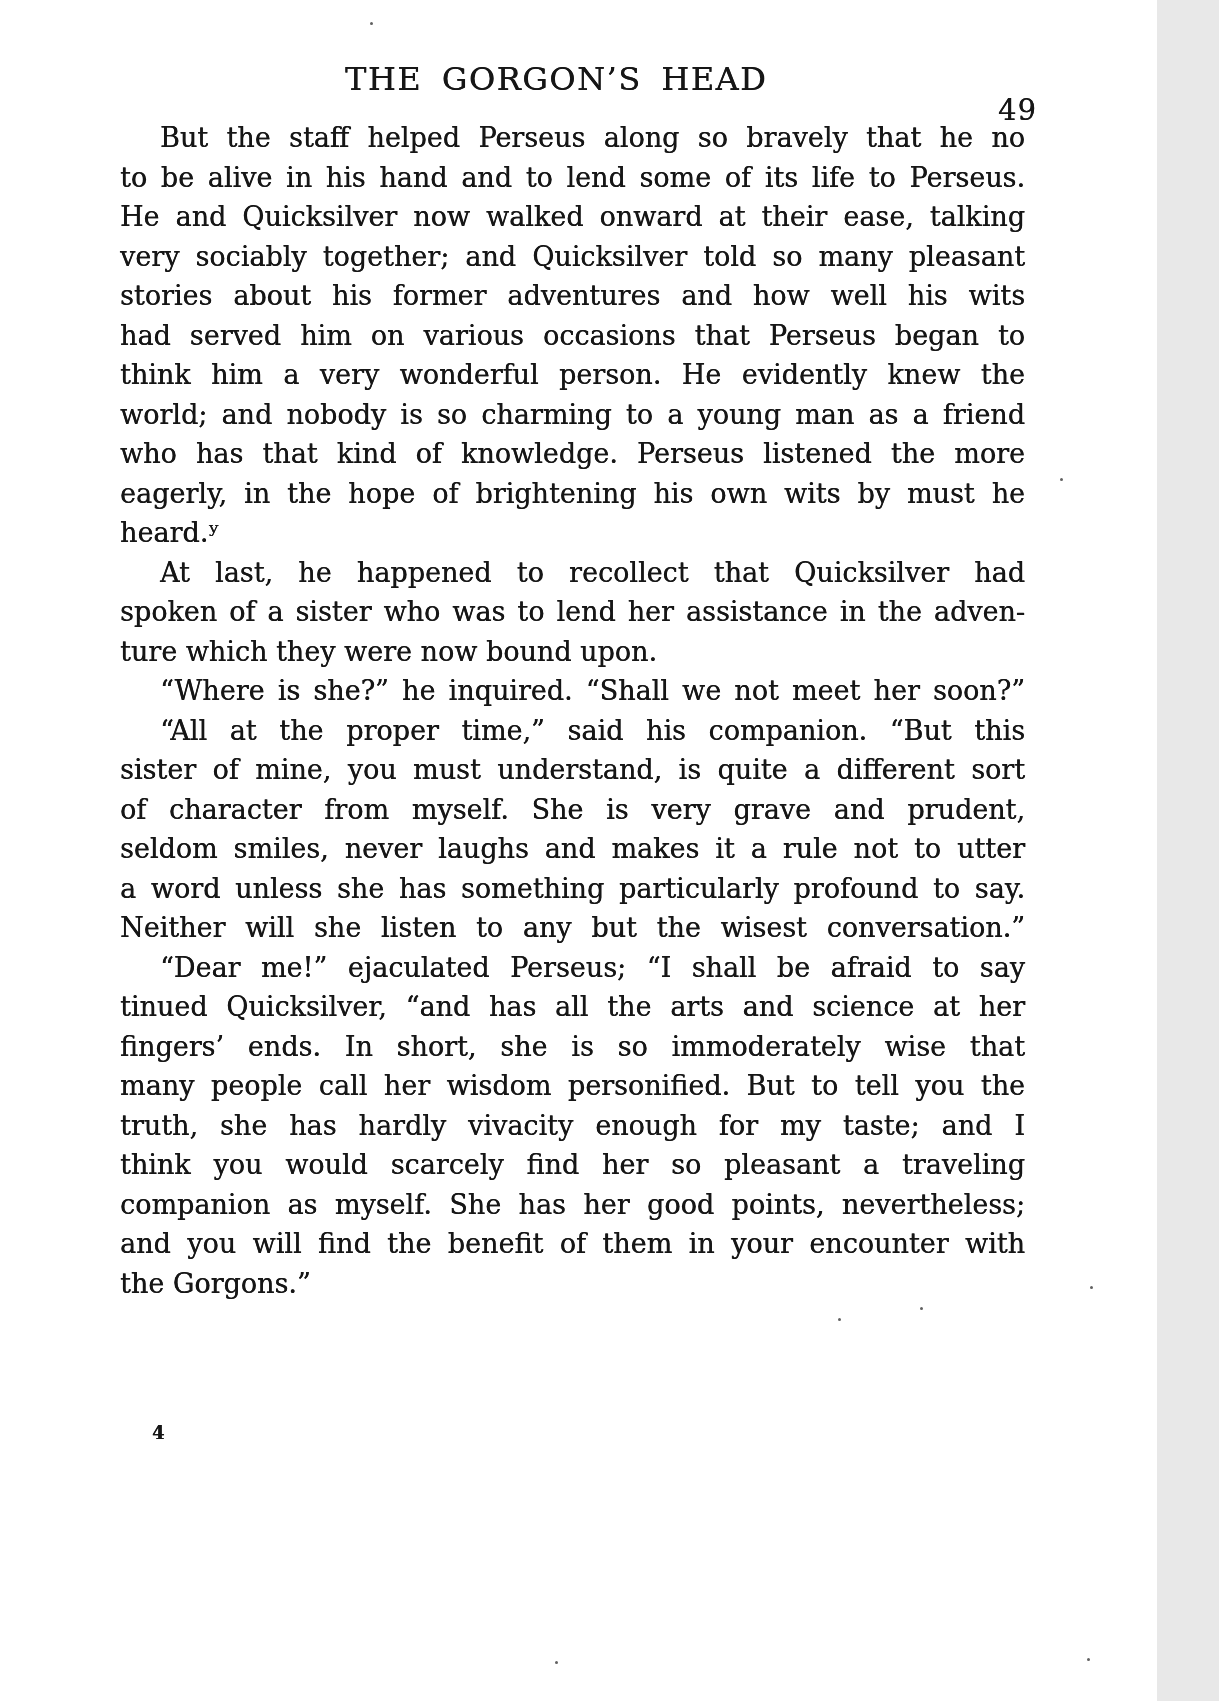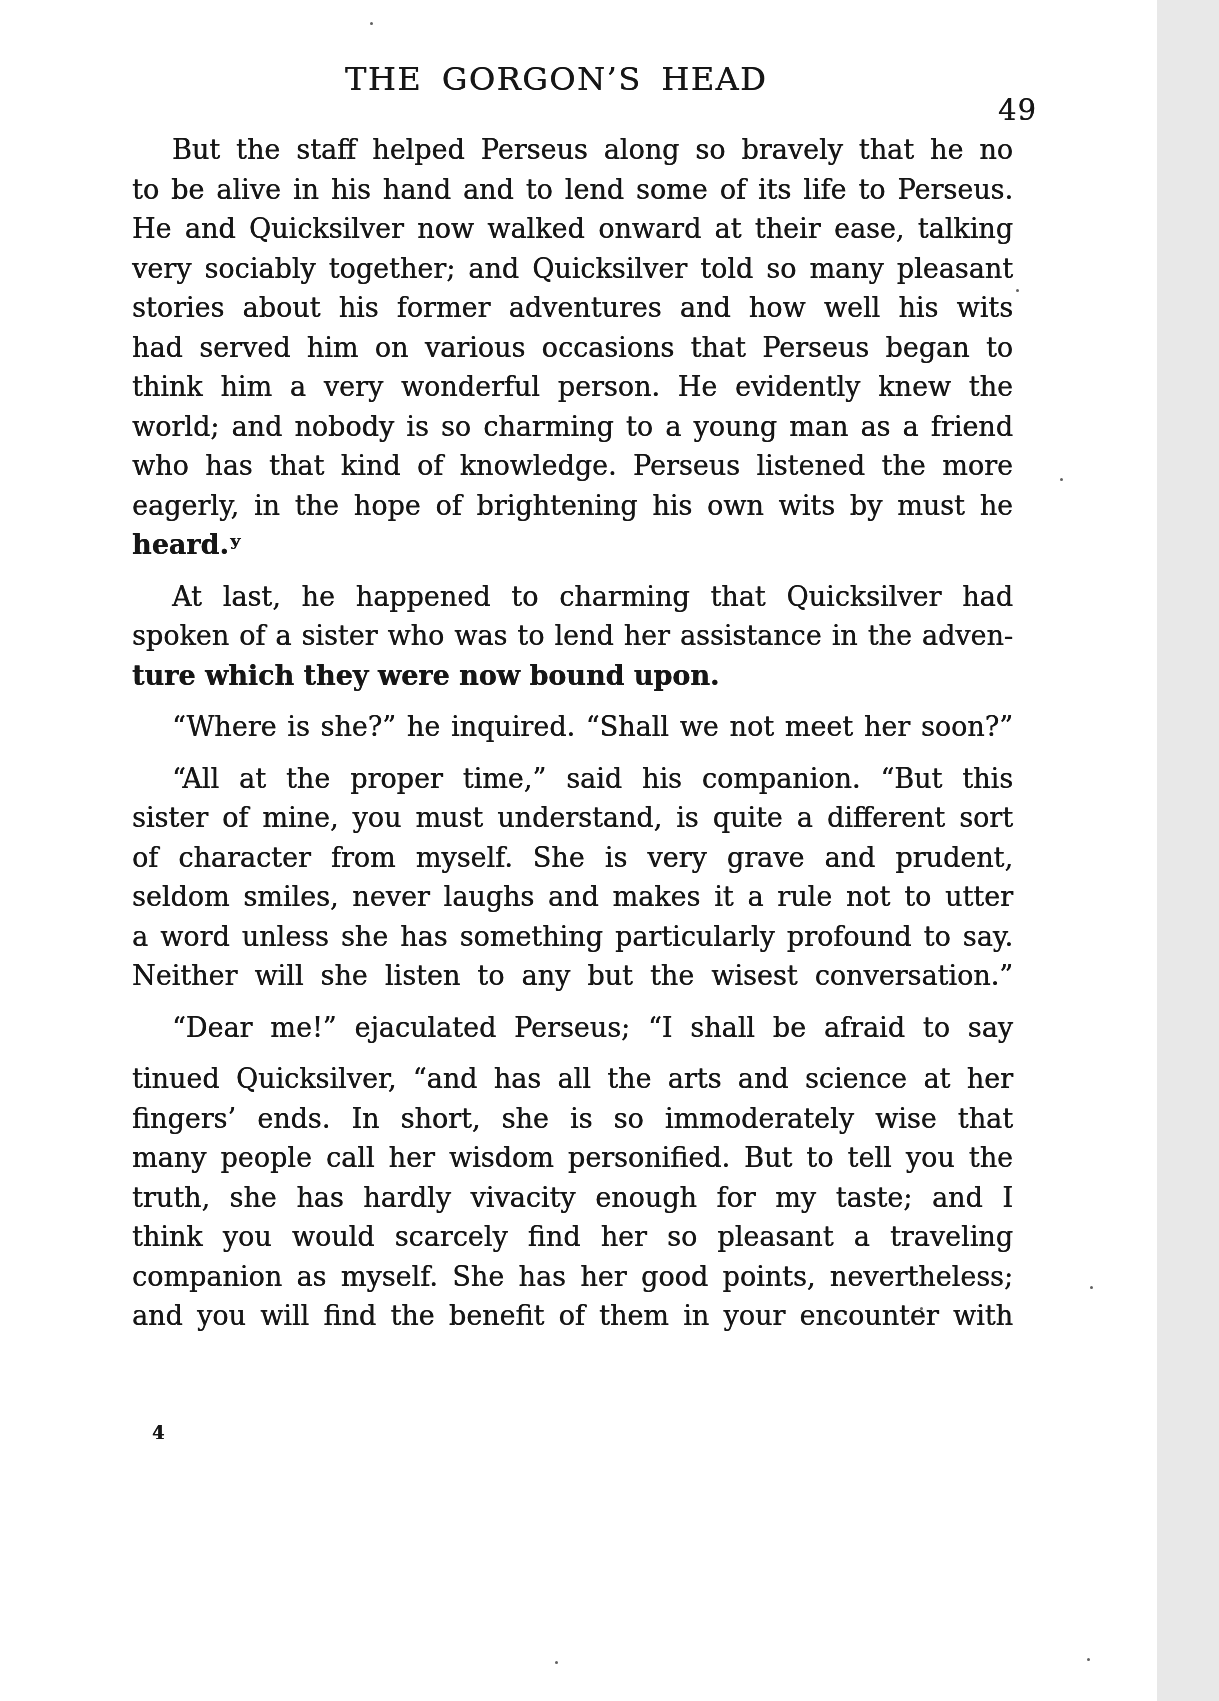--- a/index.html
+++ b/index.html
@@ -36,7 +36,7 @@
     left: 120px;
     width: 905px;
   }
-  .paragraph { margin: 12px; padding: 0; }
+  .paragraph { margin: 0; padding: 0; }
   .line {
     font-size: 27px;
     line-height: 39.5px;

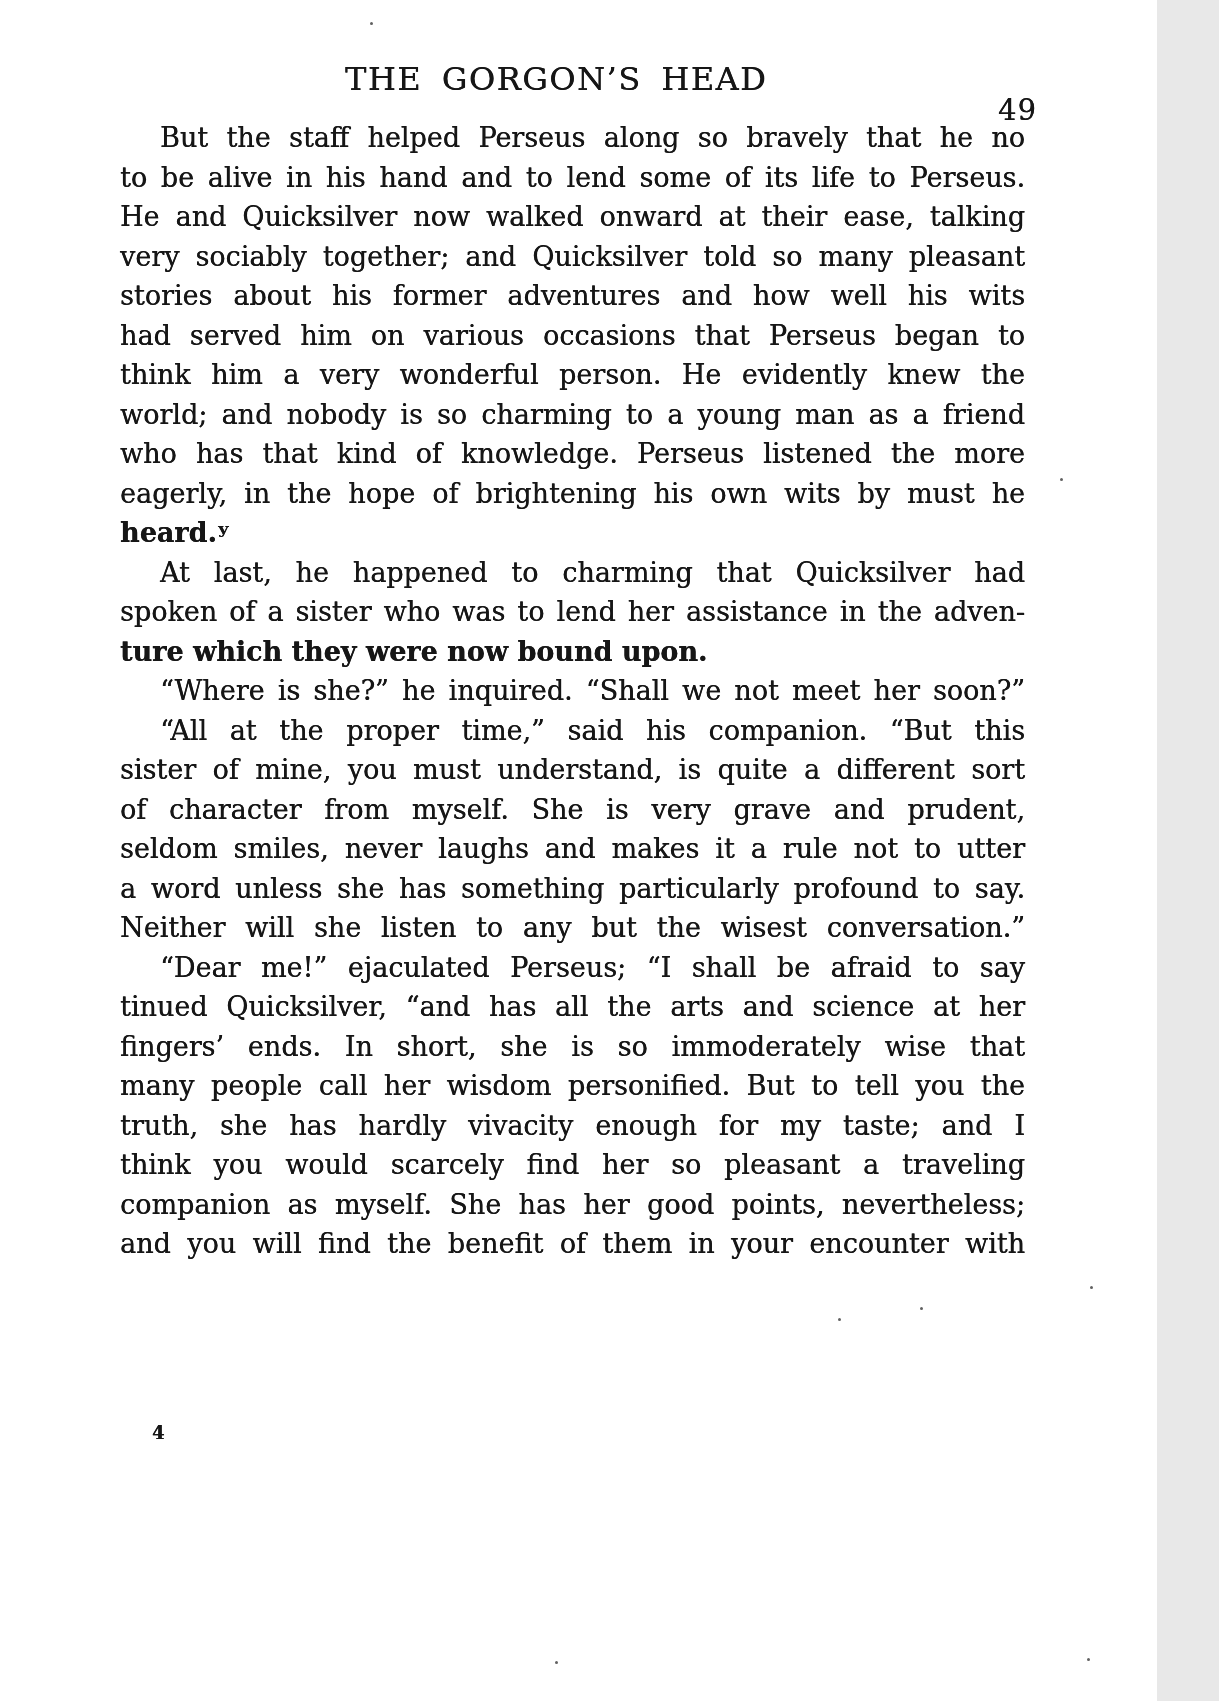--- a/index.html
+++ b/index.html
@@ -46,7 +46,7 @@
     text-align: justify;
     text-align-last: justify;
   }
-  .left { text-align: right; text-align-last: left; font-weight: bold; }
+  .left { text-align: right; text-align-last: left; }
   .first { text-indent: 40px; }
   .sig {
     position: absolute;

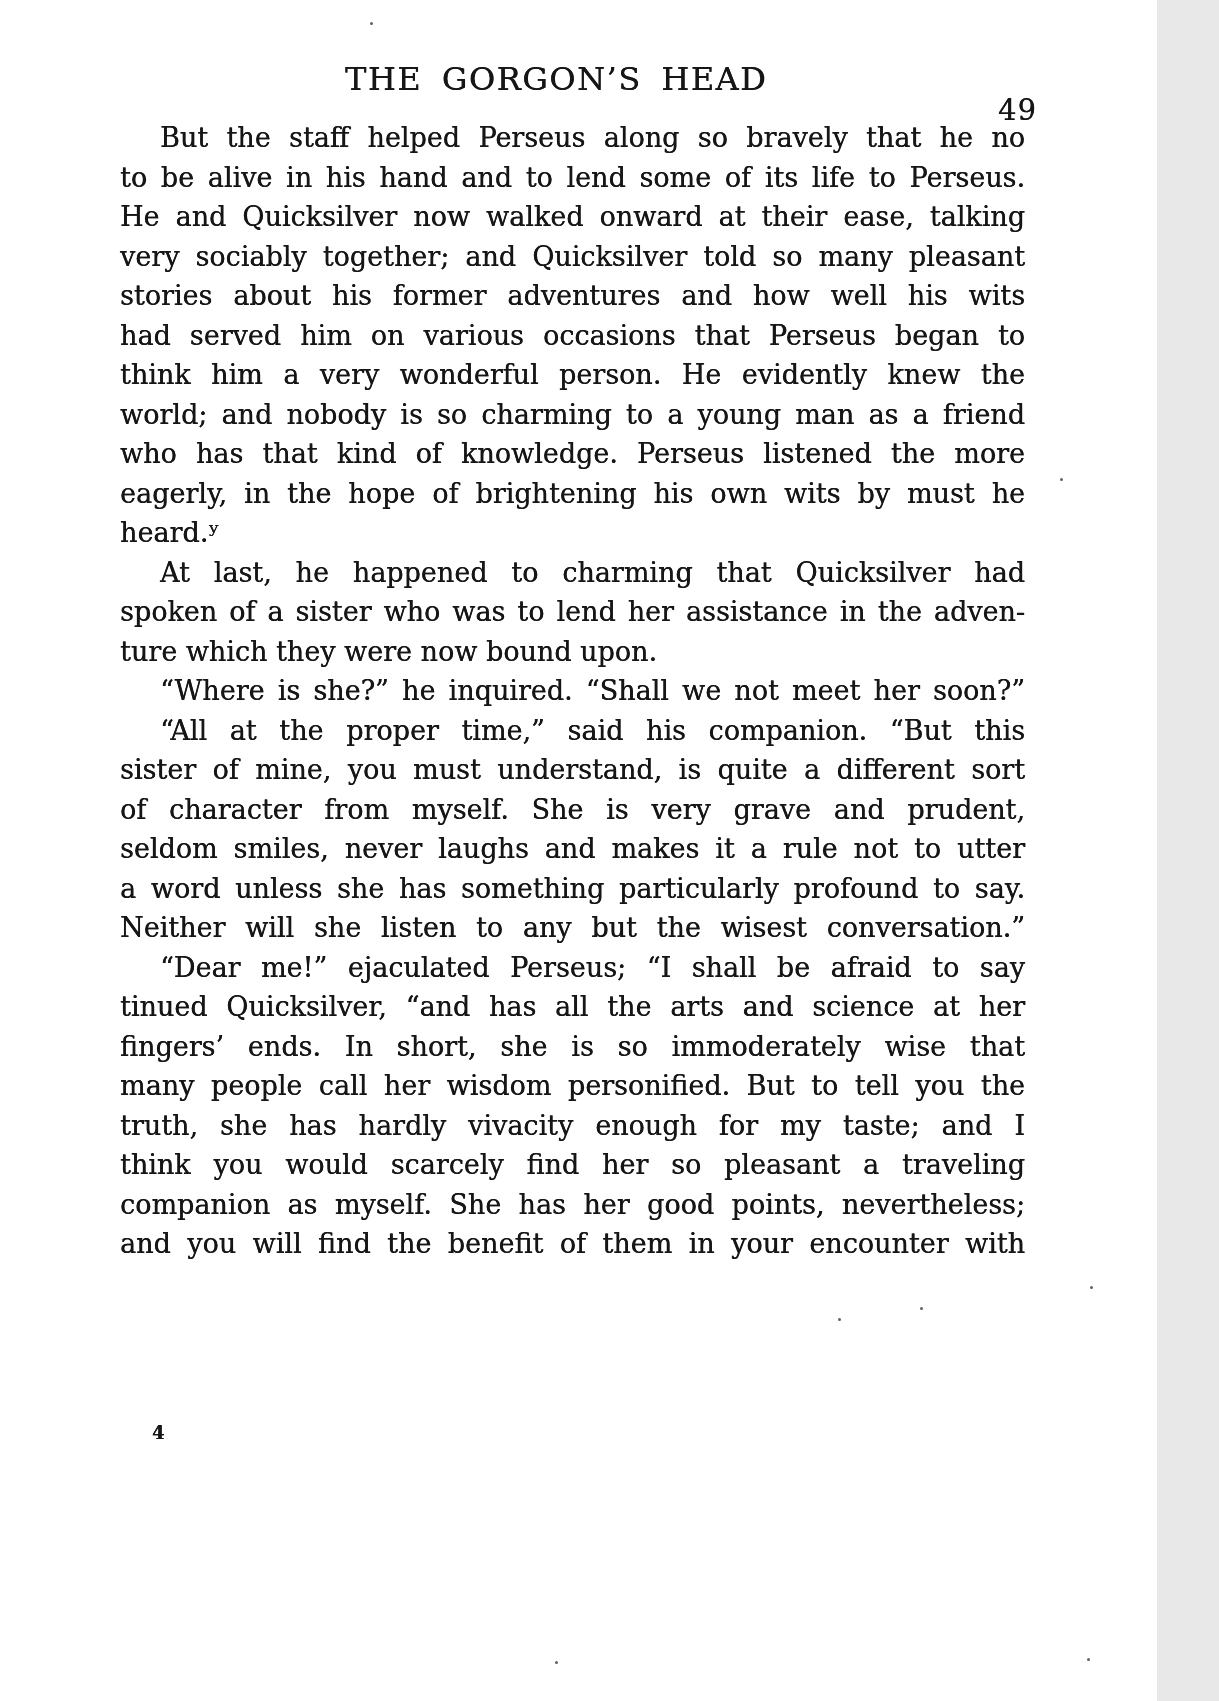--- a/index.html
+++ b/index.html
@@ -92,7 +92,7 @@
     </section>
 
     <section class="paragraph">
-      <div class="line j first">At last, he happened to charming that Quicksilver had</div>
+      <div class="line j first">At last, he happened to recollect that Quicksilver had</div>
       <div class="line j">spoken of a sister who was to lend her assistance in the adven-</div>
       <div class="line left">ture which they were now bound upon.</div>
     </section>

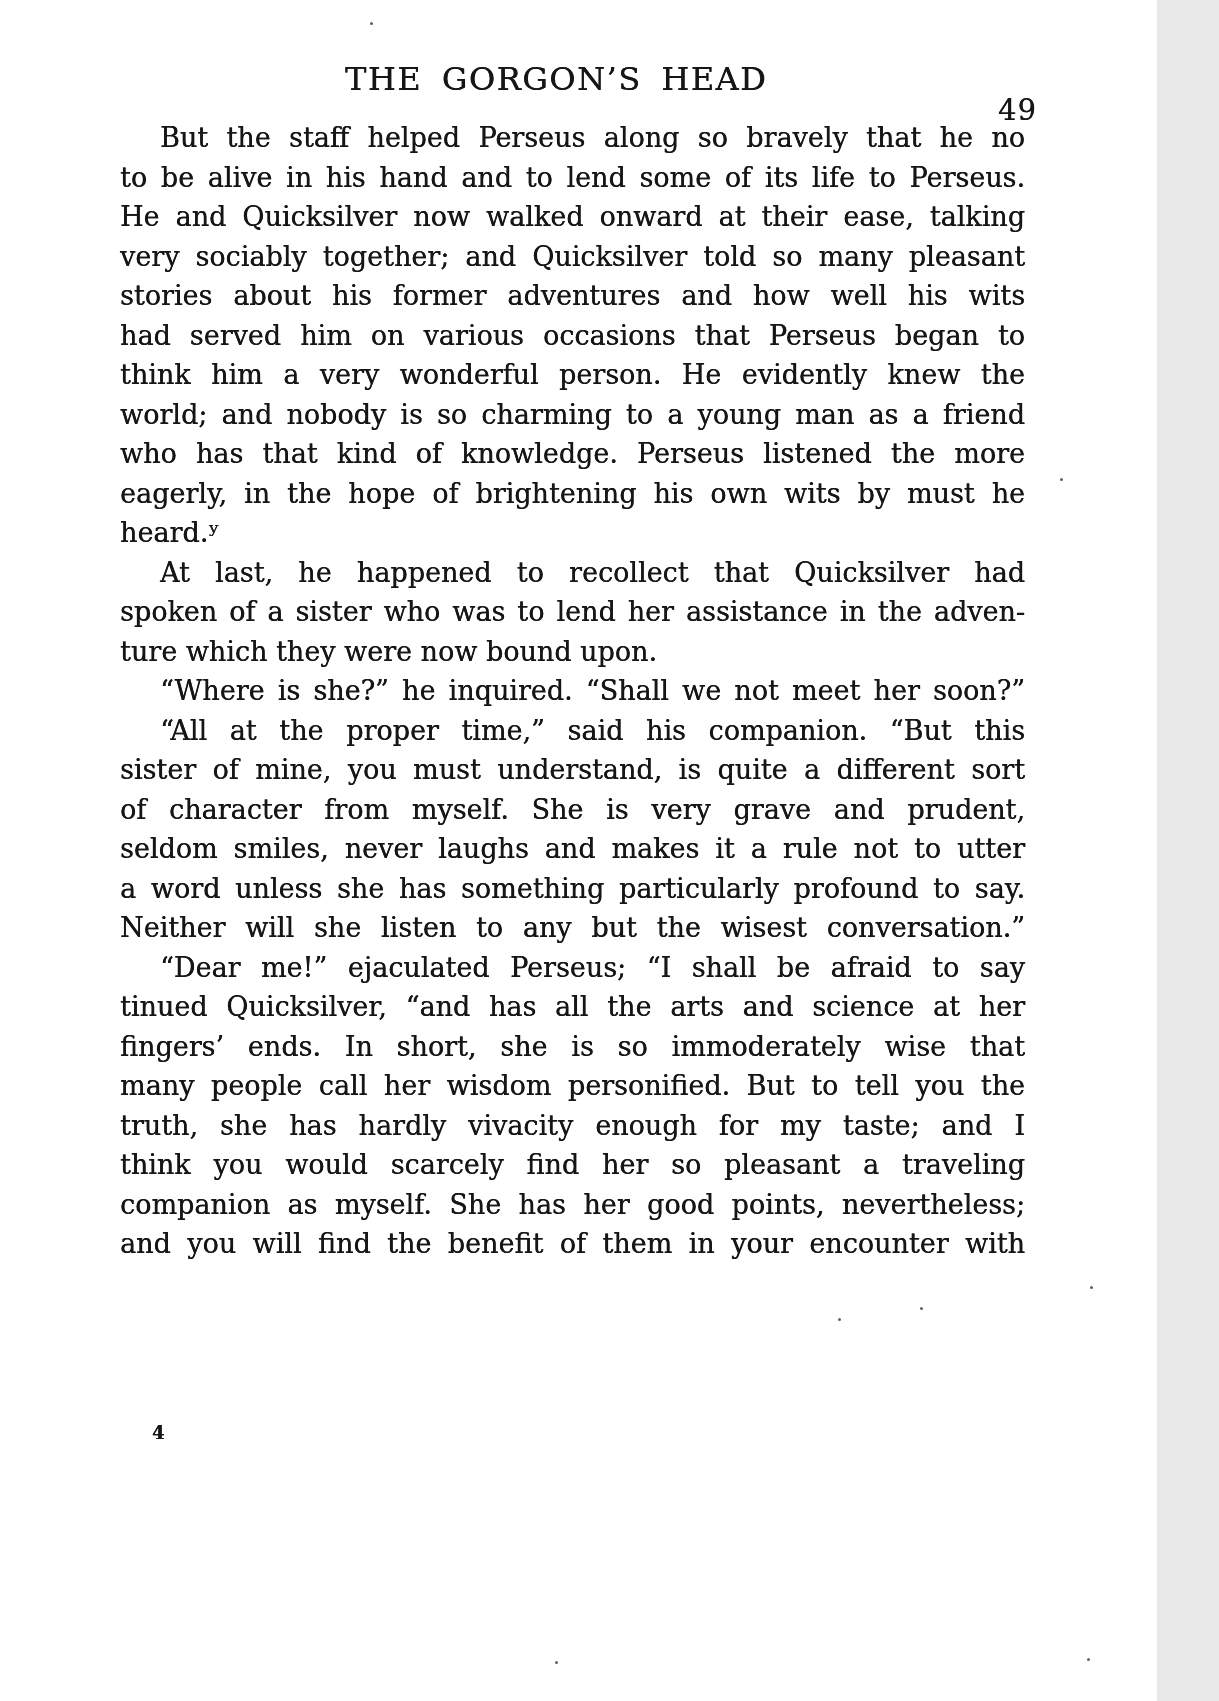--- a/index.html
+++ b/index.html
@@ -122,6 +122,7 @@
       <div class="line j">think you would scarcely find her so pleasant a traveling</div>
       <div class="line j">companion as myself.  She has her good points, nevertheless;</div>
       <div class="line j">and you will find the benefit of them in your encounter with</div>
+      <div class="line left">the Gorgons.”</div>
     </section>
 
   </main>

